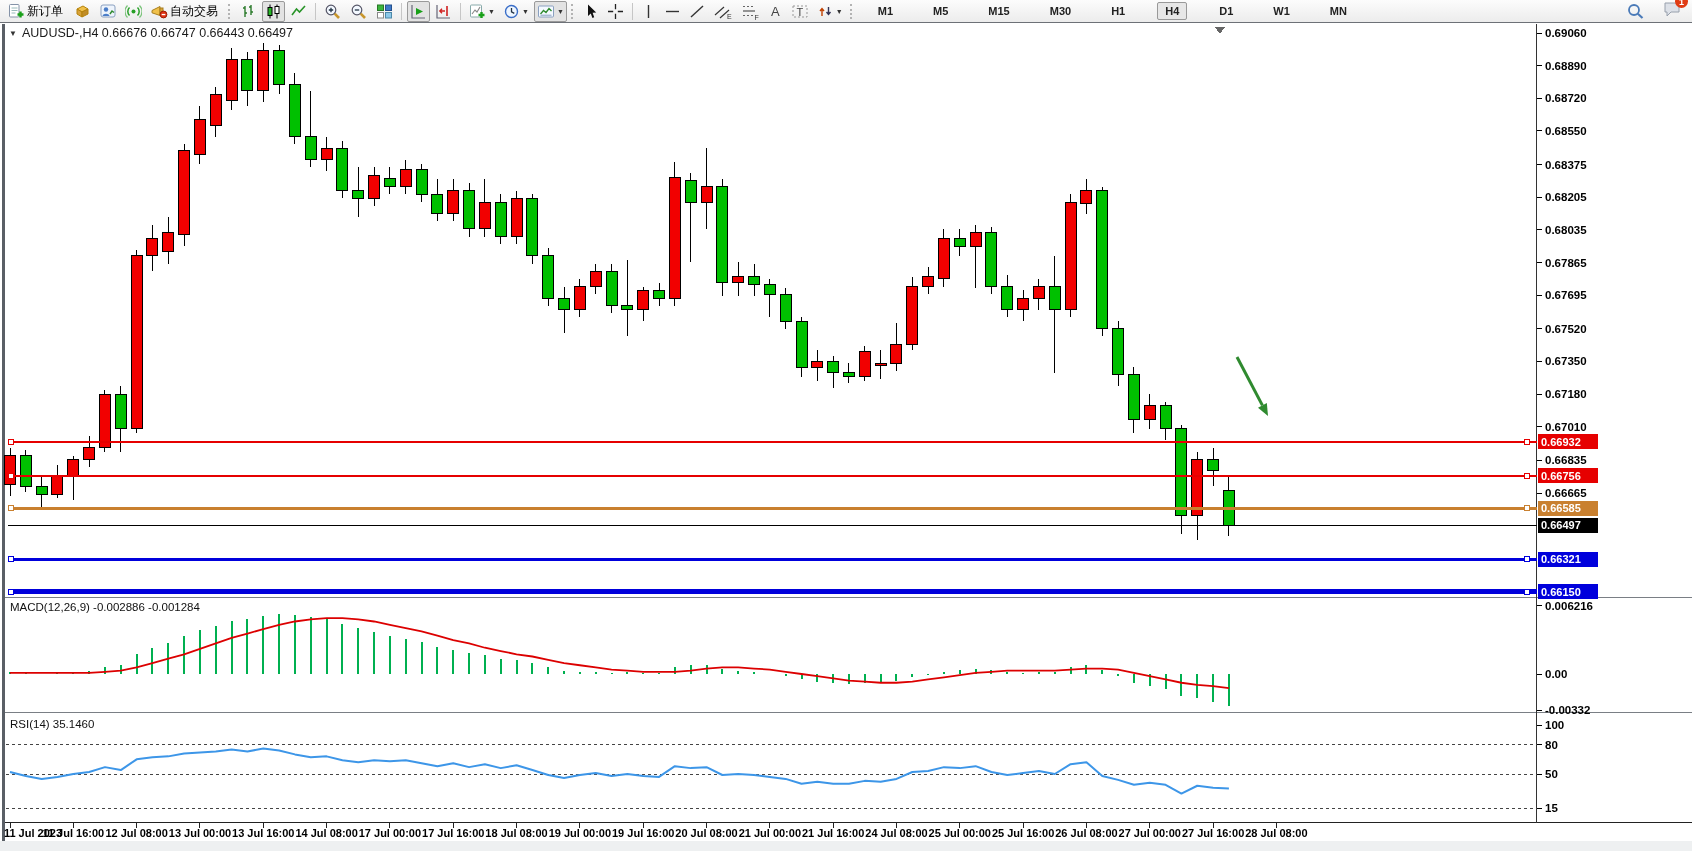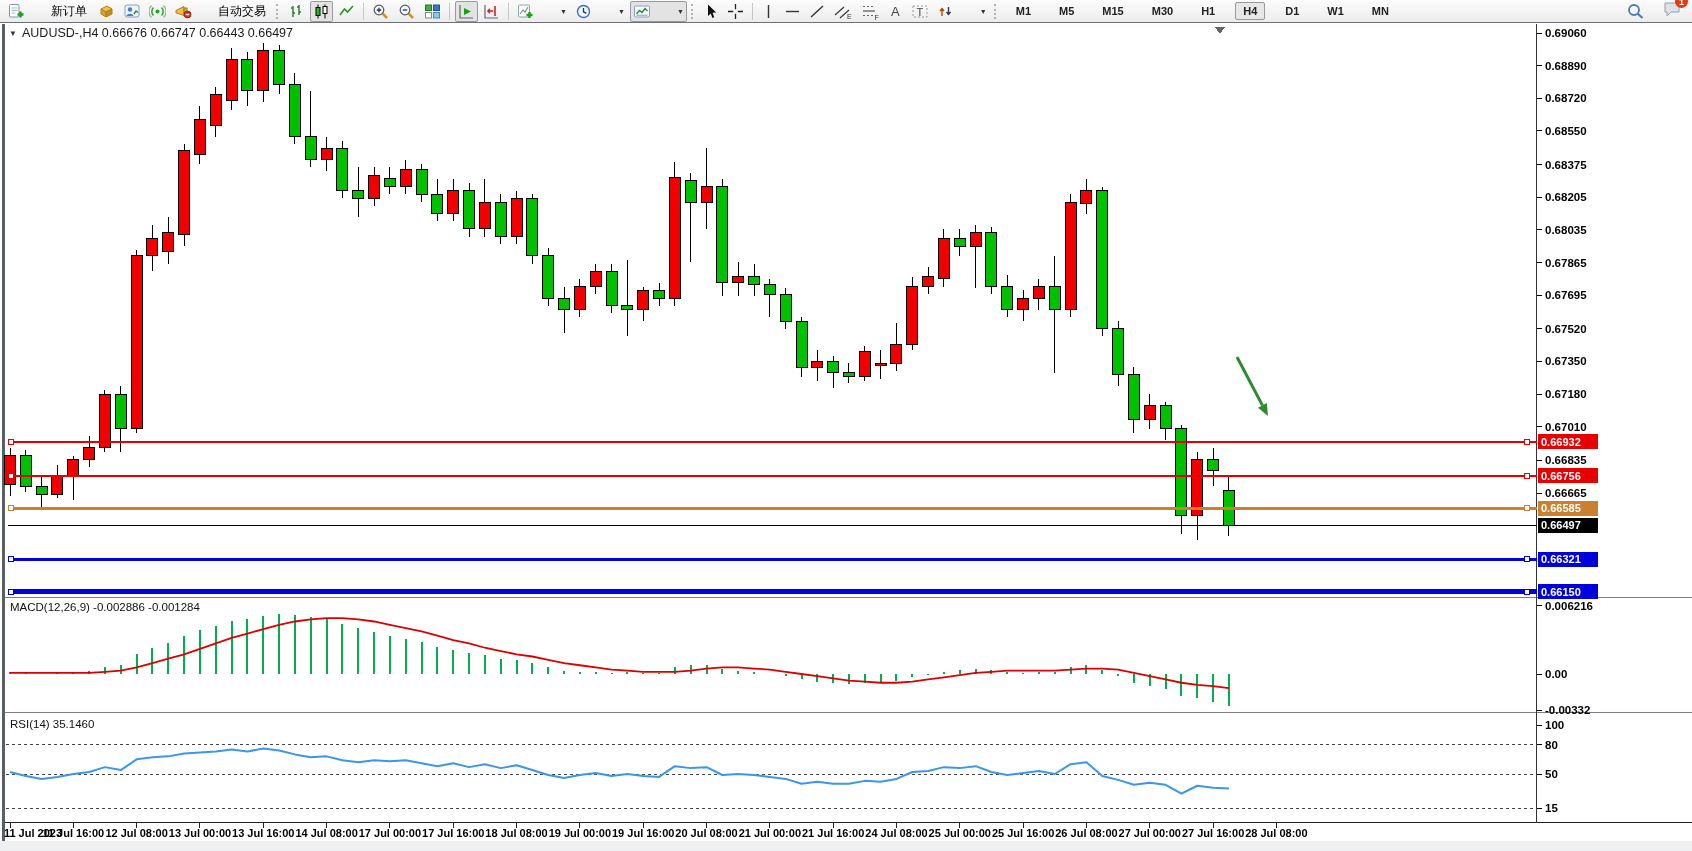--- a/index.html
+++ b/index.html
@@ -14,7 +14,7 @@
   .lbl-t{font-size:11px;font-weight:700;fill:#fff;}
   .toolbar{position:absolute;top:0;left:0;right:0;height:22px;display:flex;align-items:center;
     background:linear-gradient(#fcfcfc,#ececec);border-bottom:1px solid #6d7177;padding-left:4px;z-index:5;}
-  .tbtn{display:inline-flex;align-items:center;height:19px;padding:0 2px;margin:0 1px;border:1px solid transparent;border-radius:2px;gap:24px;}
+  .tbtn{display:inline-flex;align-items:center;height:19px;padding:0 2px;margin:0 1px;border:1px solid transparent;border-radius:2px;}
   .tbtn.active{background:#e3e3e3;border-color:#9a9a9a;}
   .tlabel{font-size:12px;color:#000;margin:0 3px 0 2px;white-space:nowrap;}
   .caret{font-size:7px;color:#333;margin-left:2px;}

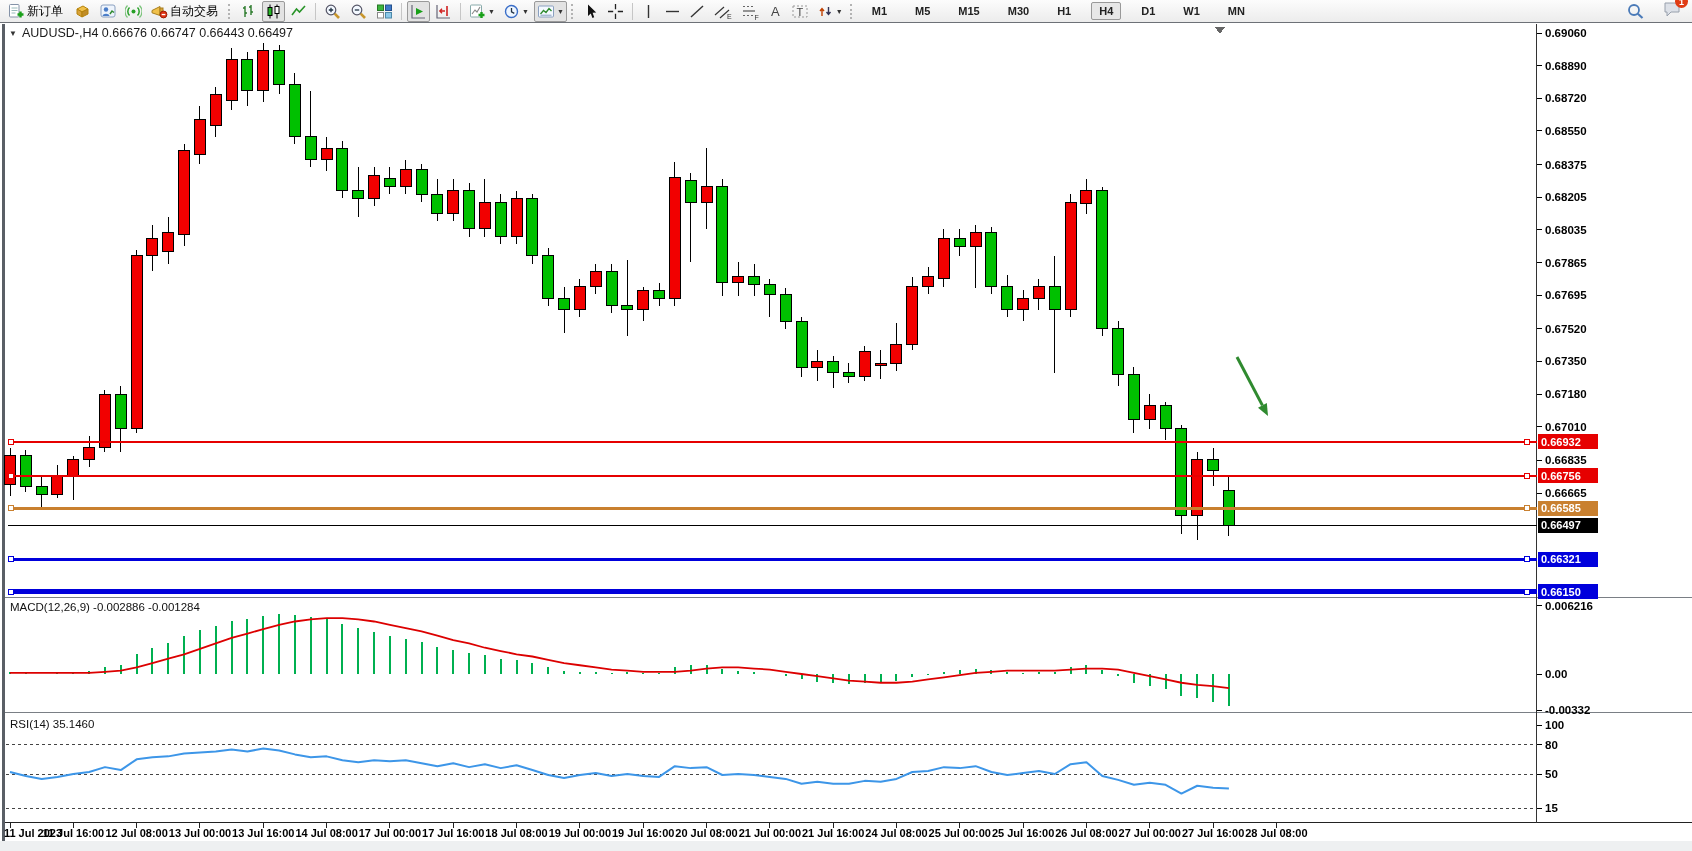--- a/index.html
+++ b/index.html
@@ -21,7 +21,7 @@
   .tsep{width:1px;height:17px;background:#c6c6c6;margin:0 4px;}
   .tgrip{width:3px;height:15px;margin:0 3px;border-left:2px dotted #b3b3b3;}
   #tf-list{display:flex;align-items:center;}
-  .tf{font-size:11px;font-weight:700;color:#222;padding:2px 7px;margin:0 6px;border:1px solid transparent;border-radius:2px;}
+  .tf{font-size:11px;font-weight:700;color:#222;padding:2px 7px;margin:0 12px;border:1px solid transparent;border-radius:2px;}
   .tf.active{background:#e7e7e7;border-color:#999;text-align:right;}
   .tright{margin-left:auto;display:flex;align-items:center;padding-right:10px;}
   .badge{position:absolute;right:-6px;top:-5px;width:13px;height:13px;border-radius:50%;background:#e03c14;

